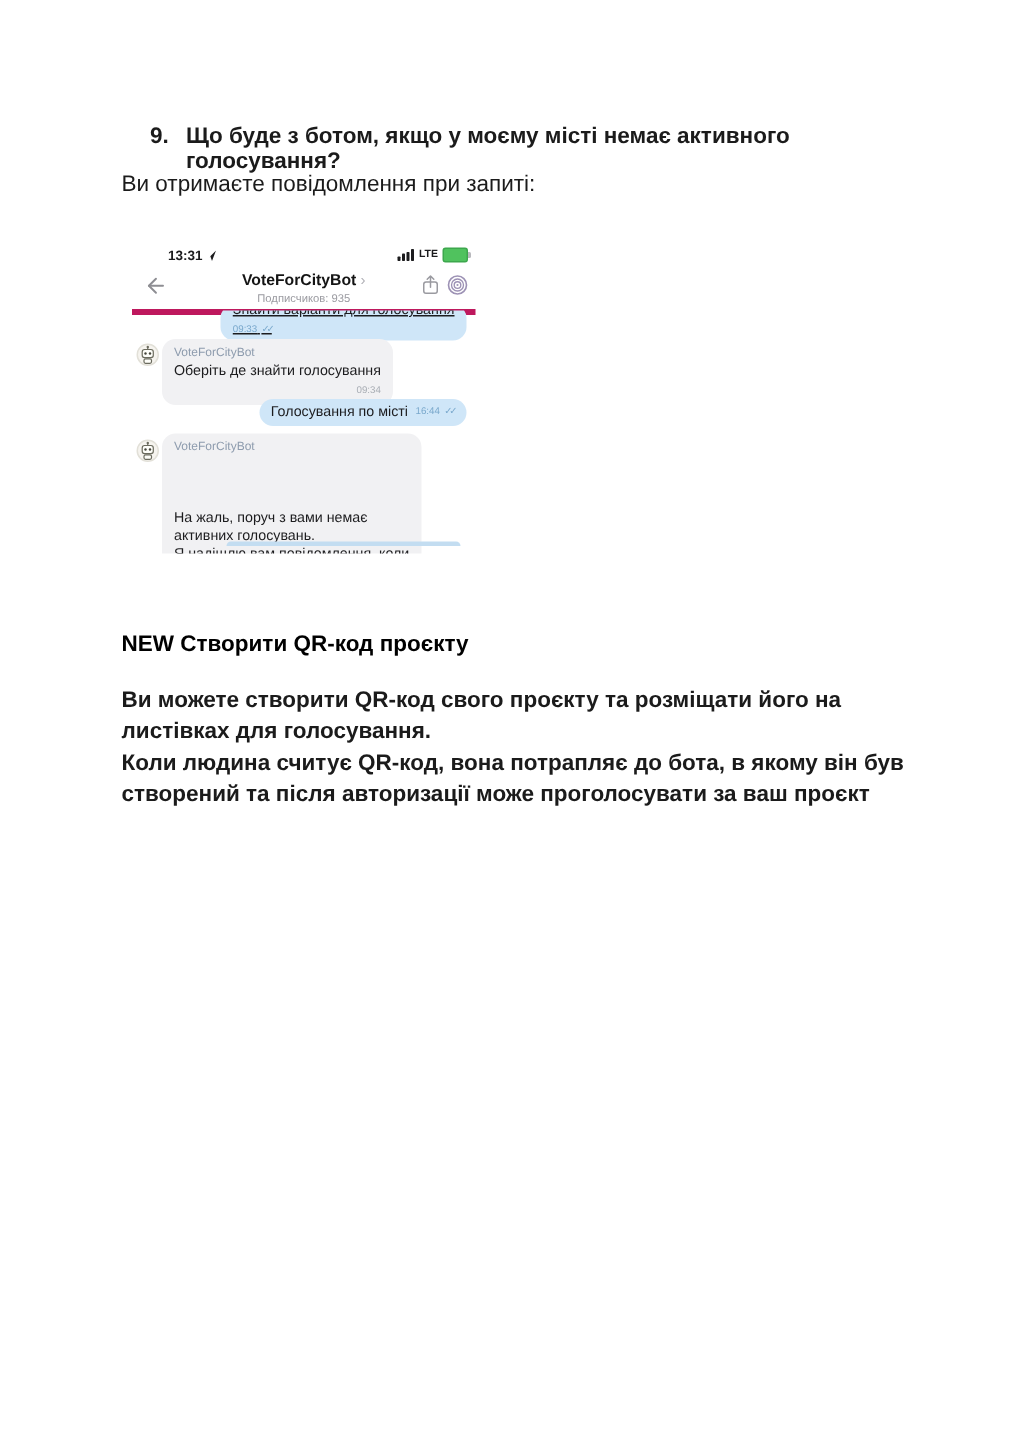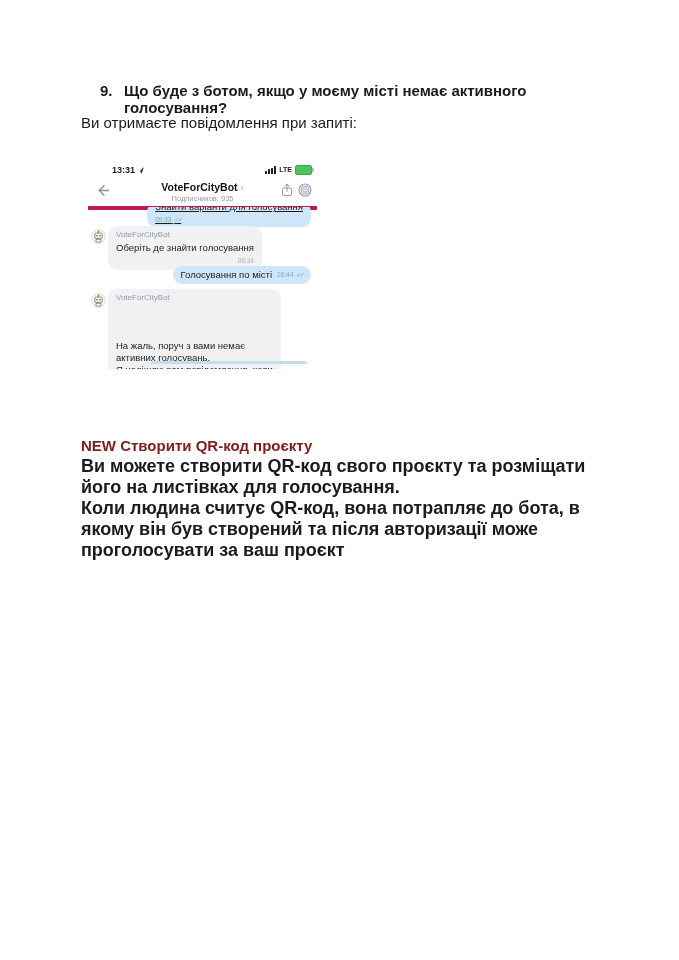--- a/index.html
+++ b/index.html
@@ -197,7 +197,7 @@
   </div>
 </div>
 
-<div class="doc-new-heading" style="color: #7f1d1d; margin-top: 16px;">NEW Створити QR-код проєкту</div>
+<div class="doc-new-heading" style="color: #000000;">NEW Створити QR-код проєкту</div>
 
 <div class="doc-paragraph">
   <div>Ви можете створити QR-код свого проєкту та розміщати його на листівках для голосування.</div>

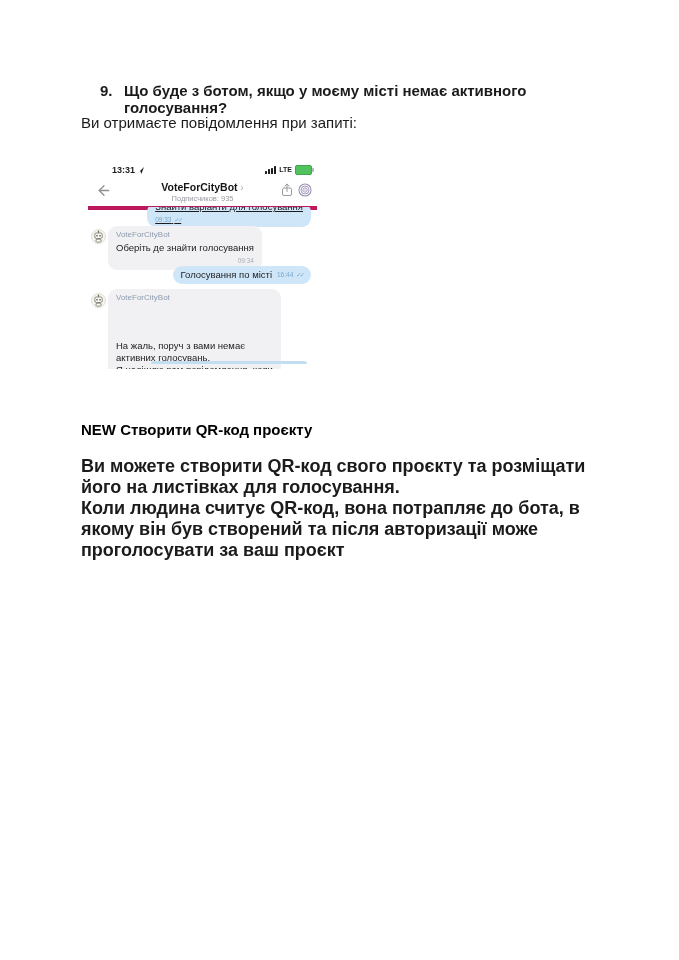--- a/index.html
+++ b/index.html
@@ -15,7 +15,7 @@
   .doc-intro { position:absolute; left:81px; top:114px; font-size:15px; }
   .doc-new-heading { position:absolute; left:81px; top:421px; font-size:15px; font-weight:bold; }
   .doc-paragraph { position:absolute; left:81px; top:456px; width:528px;
-    font-size:18px; font-weight:bold; line-height:21px; }
+    font-size:15px; font-weight:bold; line-height:21px; }
 
   
   .phone { position:absolute; left:88px; top:163px; width:229px; height:206px;

